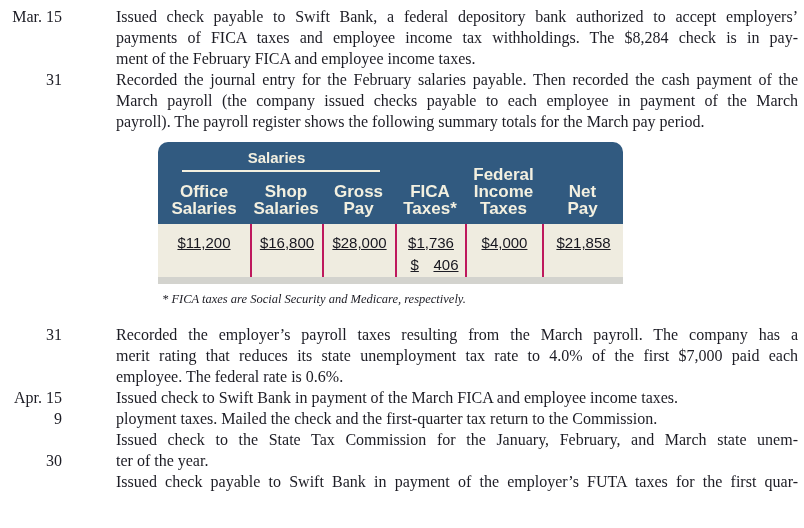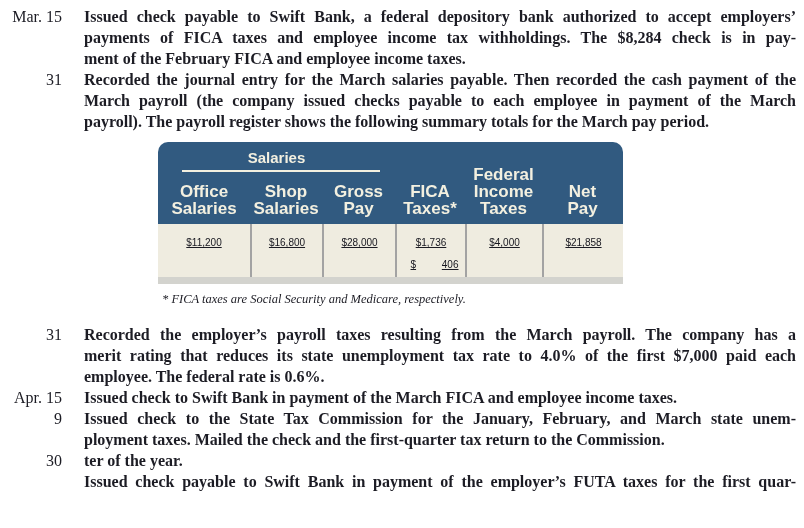--- a/index.html
+++ b/index.html
@@ -12,7 +12,7 @@
   }
   .doc { padding: 6px 6px 0 6px; font-size: 16px; line-height: 21px; }
 
-  .entry { display: flex; }
+  .entry { display: flex; gap: 32px; }
   .entry-date { width: 56px; text-align: right; flex-shrink: 0; }
   .entry-body { margin-left: 22px; width: 712px; }
   .tline { text-align: justify; text-align-last: justify; font-weight: bold; }

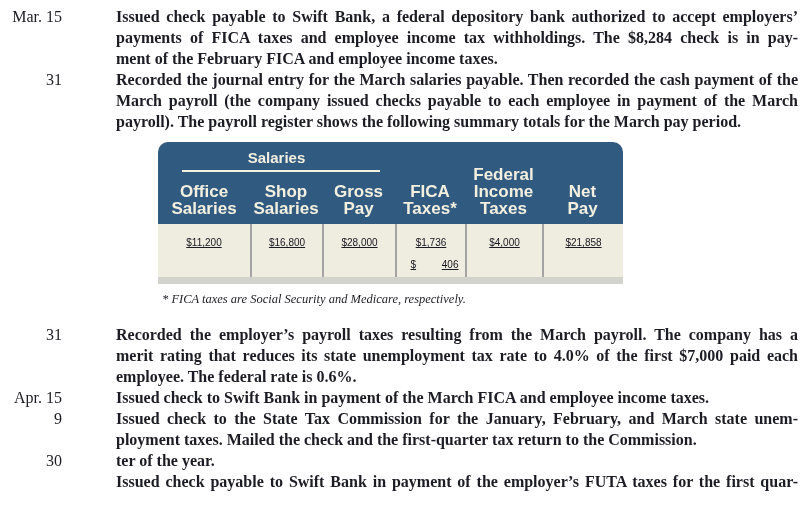--- a/index.html
+++ b/index.html
@@ -15,7 +15,7 @@
   .entry { display: flex; gap: 32px; }
   .entry-date { width: 56px; text-align: right; flex-shrink: 0; }
   .entry-body { margin-left: 22px; width: 712px; }
-  .tline { text-align: justify; text-align-last: justify; font-weight: bold; }
+  .tline { text-align: justify; text-align-last: justify; }
   .tline.last { text-align: right; text-align-last: left; }
 
   

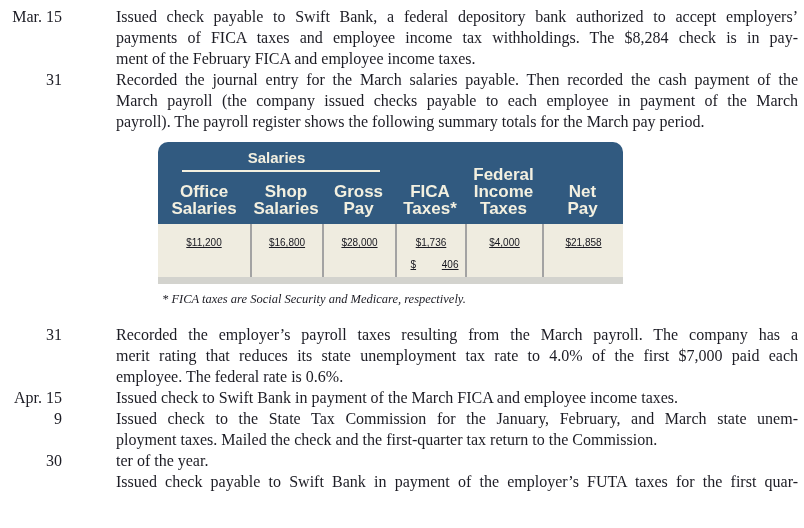--- a/index.html
+++ b/index.html
@@ -87,7 +87,7 @@
   <div class="entry">
     <div class="entry-date">31</div>
     <div class="entry-body">
-      <div class="tline">Recorded the journal entry for the March salaries payable. Then recorded the cash payment of the</div>
+      <div class="tline">Recorded the journal entry for the February salaries payable. Then recorded the cash payment of the</div>
       <div class="tline">March payroll (the company issued checks payable to each employee in payment of the March</div>
       <div class="tline last">payroll). The payroll register shows the following summary totals for the March pay period.</div>
     </div>

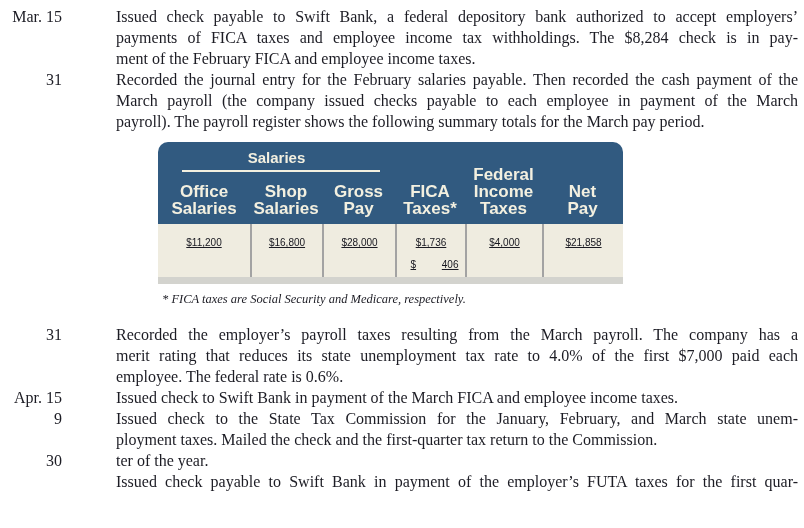--- a/index.html
+++ b/index.html
@@ -53,7 +53,7 @@
     background: #efece0;
     height: 53px;
     font-family: "Liberation Sans", sans-serif;
-    font-size: 10px;
+    font-size: 15px;
     color: #16161e;
   }
   .bcell { text-align: center; padding-top: 8px; line-height: 22px; }

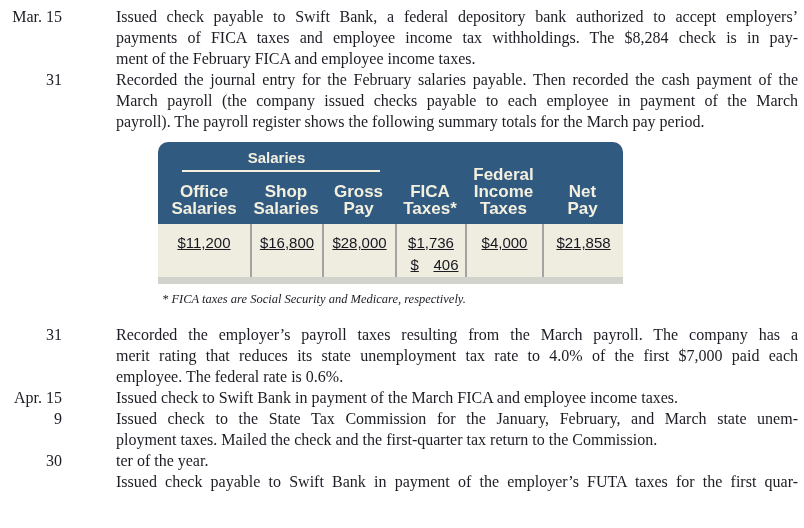--- a/index.html
+++ b/index.html
@@ -57,7 +57,7 @@
     color: #16161e;
   }
   .bcell { text-align: center; padding-top: 8px; line-height: 22px; }
-  .bcell + .bcell { border-left: 2px solid #a3a3a3; }
+  .bcell + .bcell { border-left: 2px solid #be185d; }
   .fica2 {
     width: 48px; margin: 0 auto;
     display: flex; justify-content: space-between;

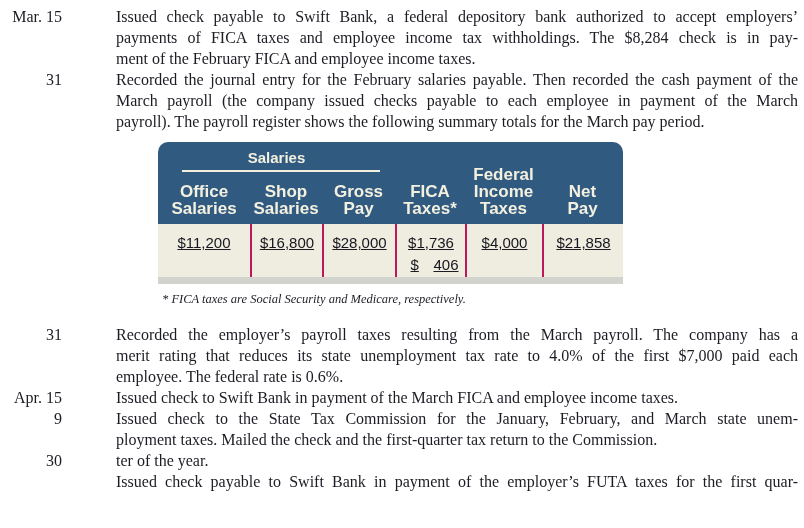--- a/index.html
+++ b/index.html
@@ -165,8 +165,8 @@
   <div class="entry">
     <div class="entry-date">9</div>
     <div class="entry-body">
+      <div class="tline last">ployment taxes. Mailed the check and the first-quarter tax return to the Commission.</div>
       <div class="tline">Issued check to the State Tax Commission for the January, February, and March state unem-</div>
-      <div class="tline last">ployment taxes. Mailed the check and the first-quarter tax return to the Commission.</div>
     </div>
   </div>
 

